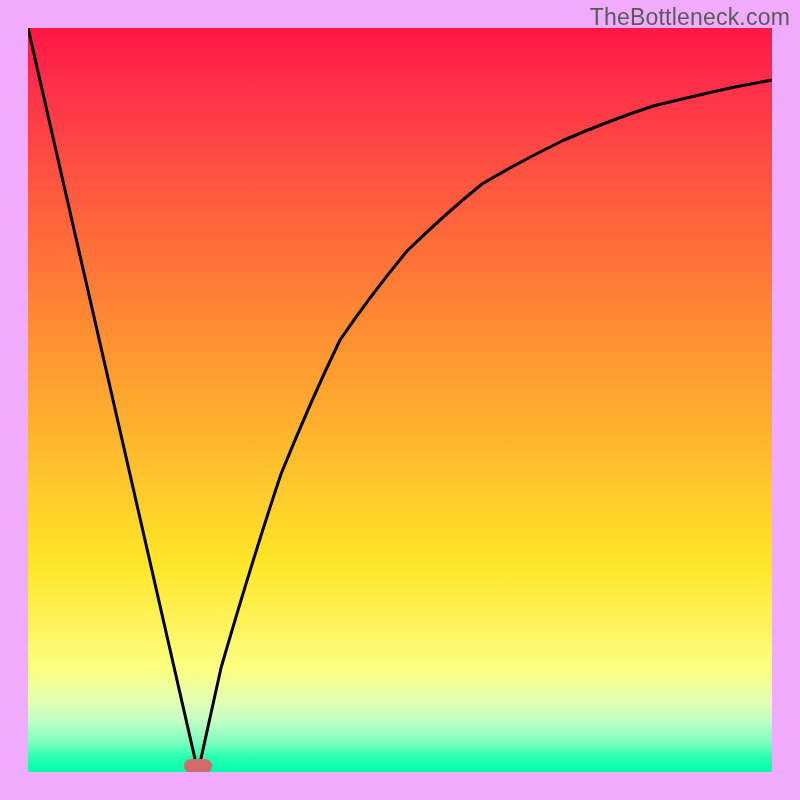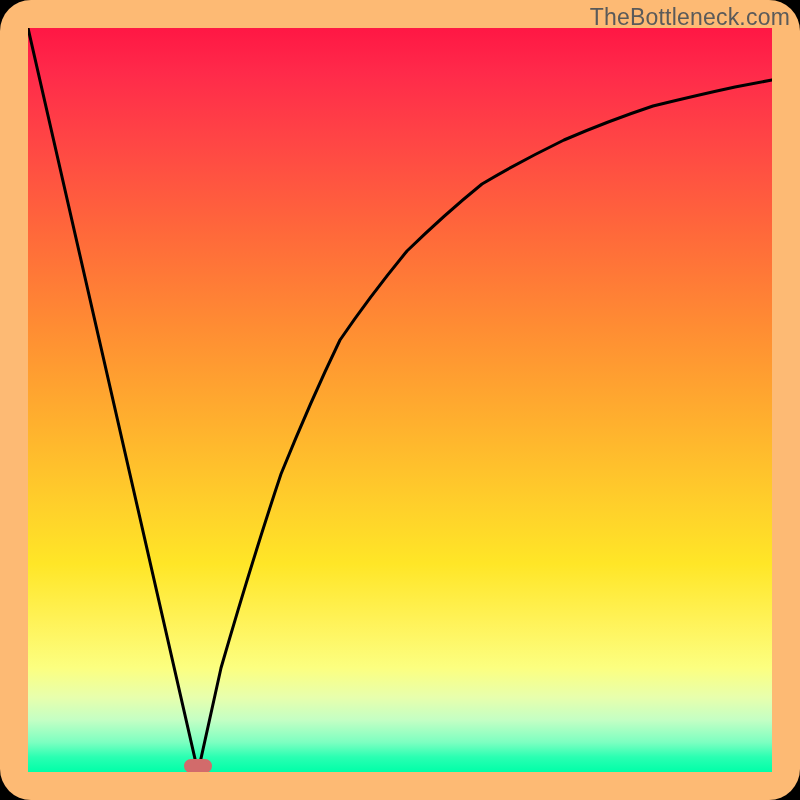--- a/index.html
+++ b/index.html
@@ -17,8 +17,7 @@
     left: 0;
     width: 800px;
     height: 800px;
-    background: #fdba74;
-    border-radius: 31px;
+    background: #f0abfc;
   }
   .plot-area {
     position: absolute;

